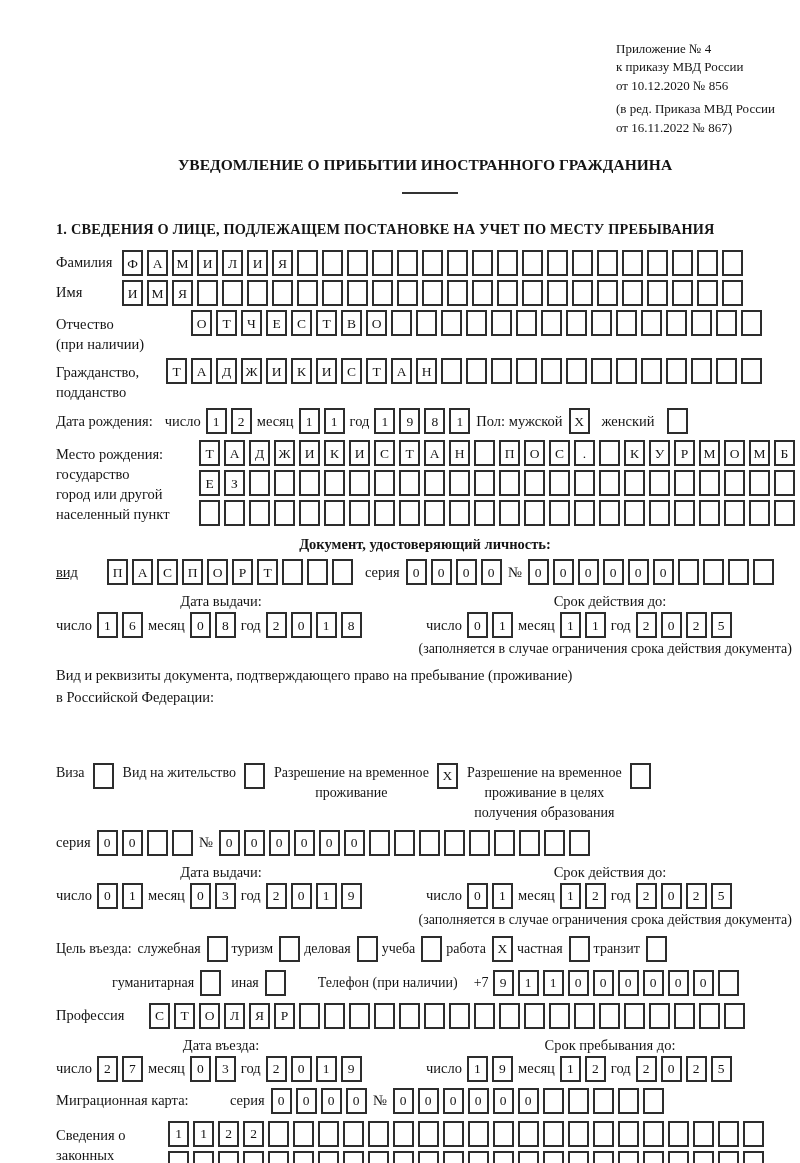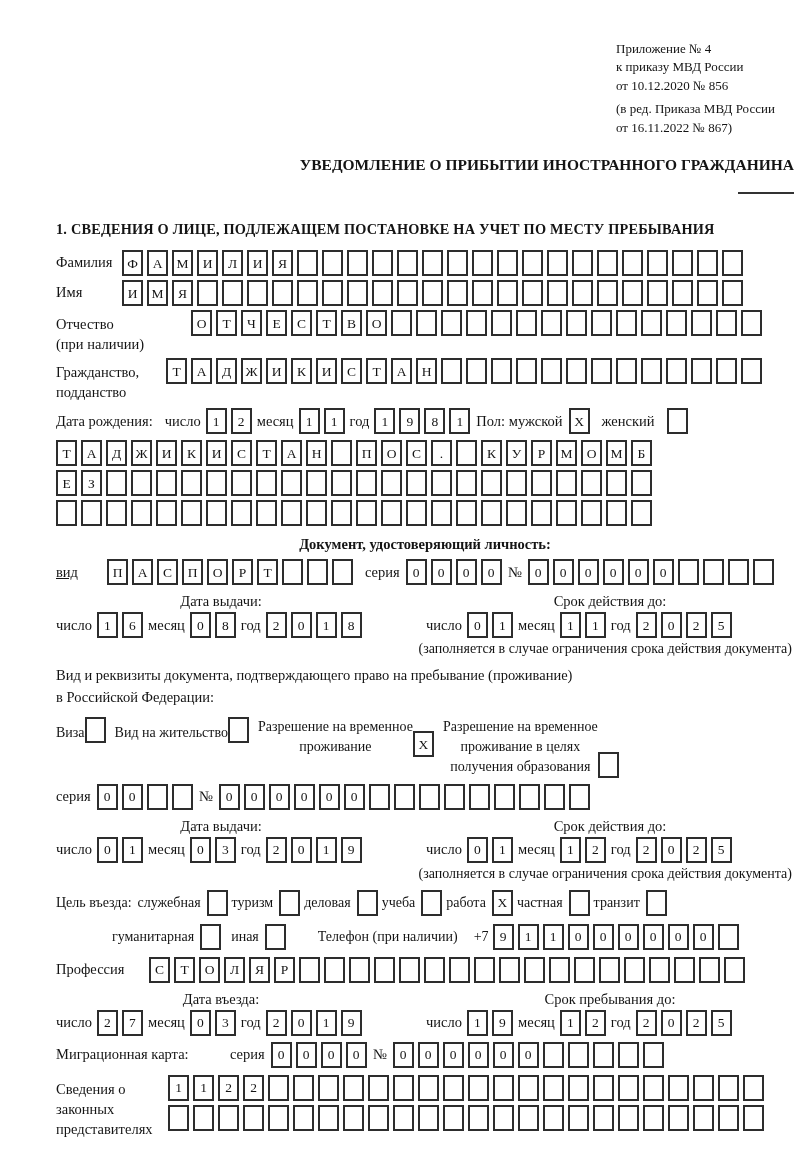--- a/index.html
+++ b/index.html
@@ -17,7 +17,7 @@
   .form-label { text-align:right; padding-right:30px; font-weight:bold; font-size:14.5px; margin-top:14px; }
 
   
-  .title { text-align:right; font-weight:bold; font-size:15.5px; line-height:1.55; margin-top:16px; }
+  .title { text-align:center; font-weight:bold; font-size:15.5px; line-height:1.55; margin-top:16px; }
   .uline { display:inline-block; width:56px; border-bottom:2px solid #333; height:12px; margin-left:10px; }
 
   .sec-heading { font-weight:bold; font-size:14.3px; margin-top:20px; letter-spacing:.2px; }

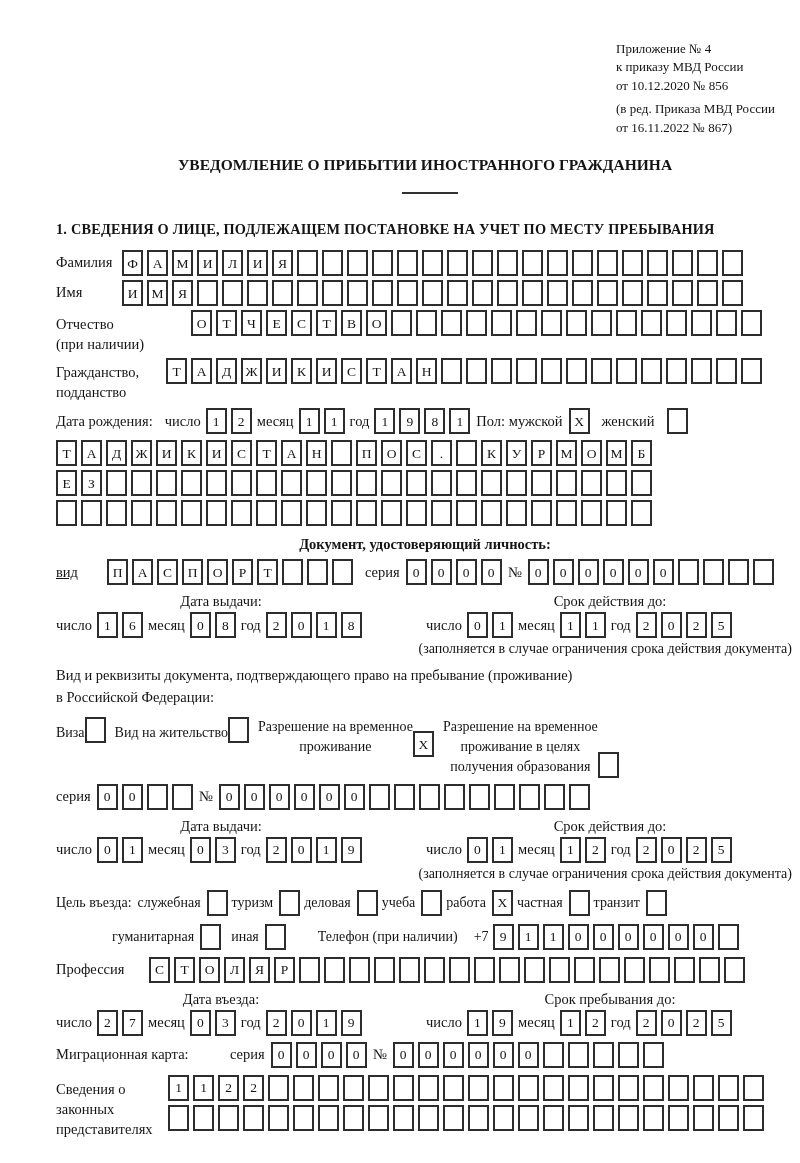--- a/index.html
+++ b/index.html
@@ -251,6 +251,12 @@
   </div>
 
   <div class="frow" style="margin-top:6px;">
+    <span class="flabel lb-birthplace">
+      <div>Место рождения:</div>
+      <div>государство</div>
+      <div>город или другой</div>
+      <div>населенный пункт</div>
+    </span>
     <span class="mcells">
       <div class="cells">
           <span class="cell">Т</span>

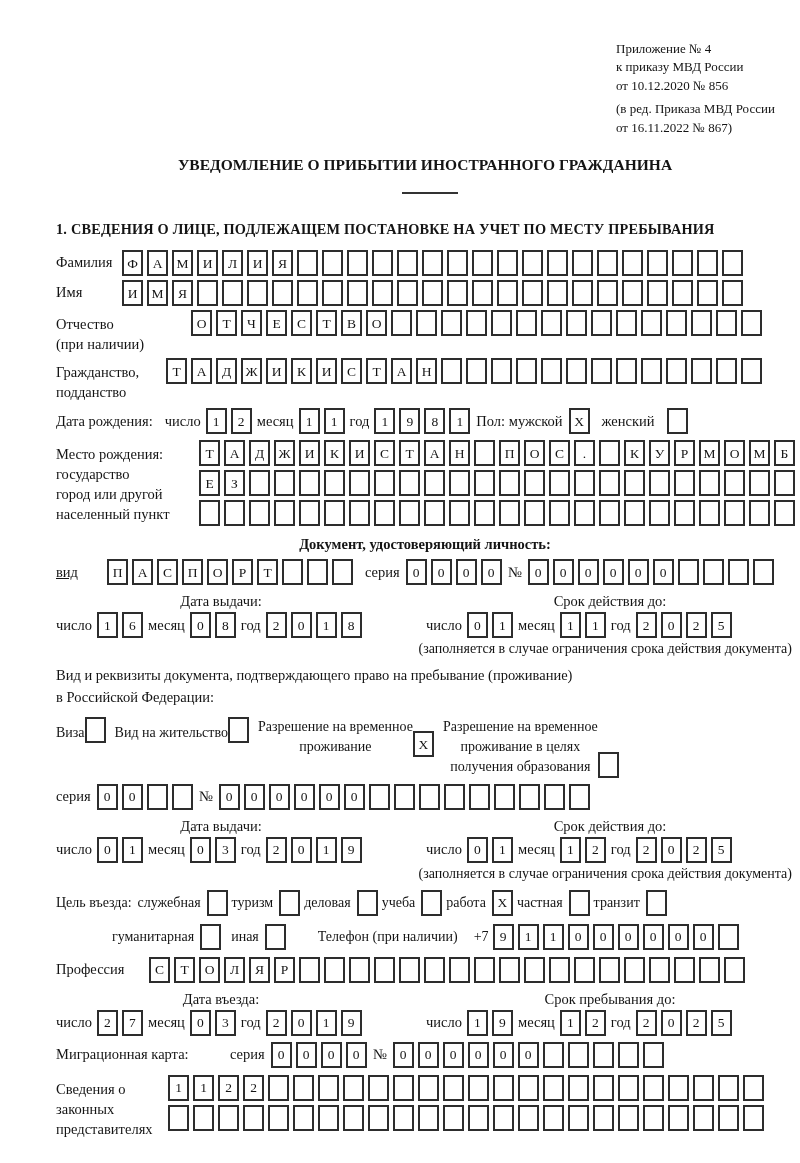--- a/index.html
+++ b/index.html
@@ -64,7 +64,7 @@
   .intro { font-size:14.5px; line-height:1.5; margin-top:8px; }
 
   .permits { display:flex; align-items:flex-start; gap:9px; font-size:14px; margin-top:8px; }
-  .permit-group { display:flex; align-items:flex-end; gap:0; }
+  .permit-group { display:flex; align-items:flex-start; gap:8px;margin-top:46px; }
   .permit-label { line-height:1.45; }
   .permit-label.center { text-align:center; }
 

